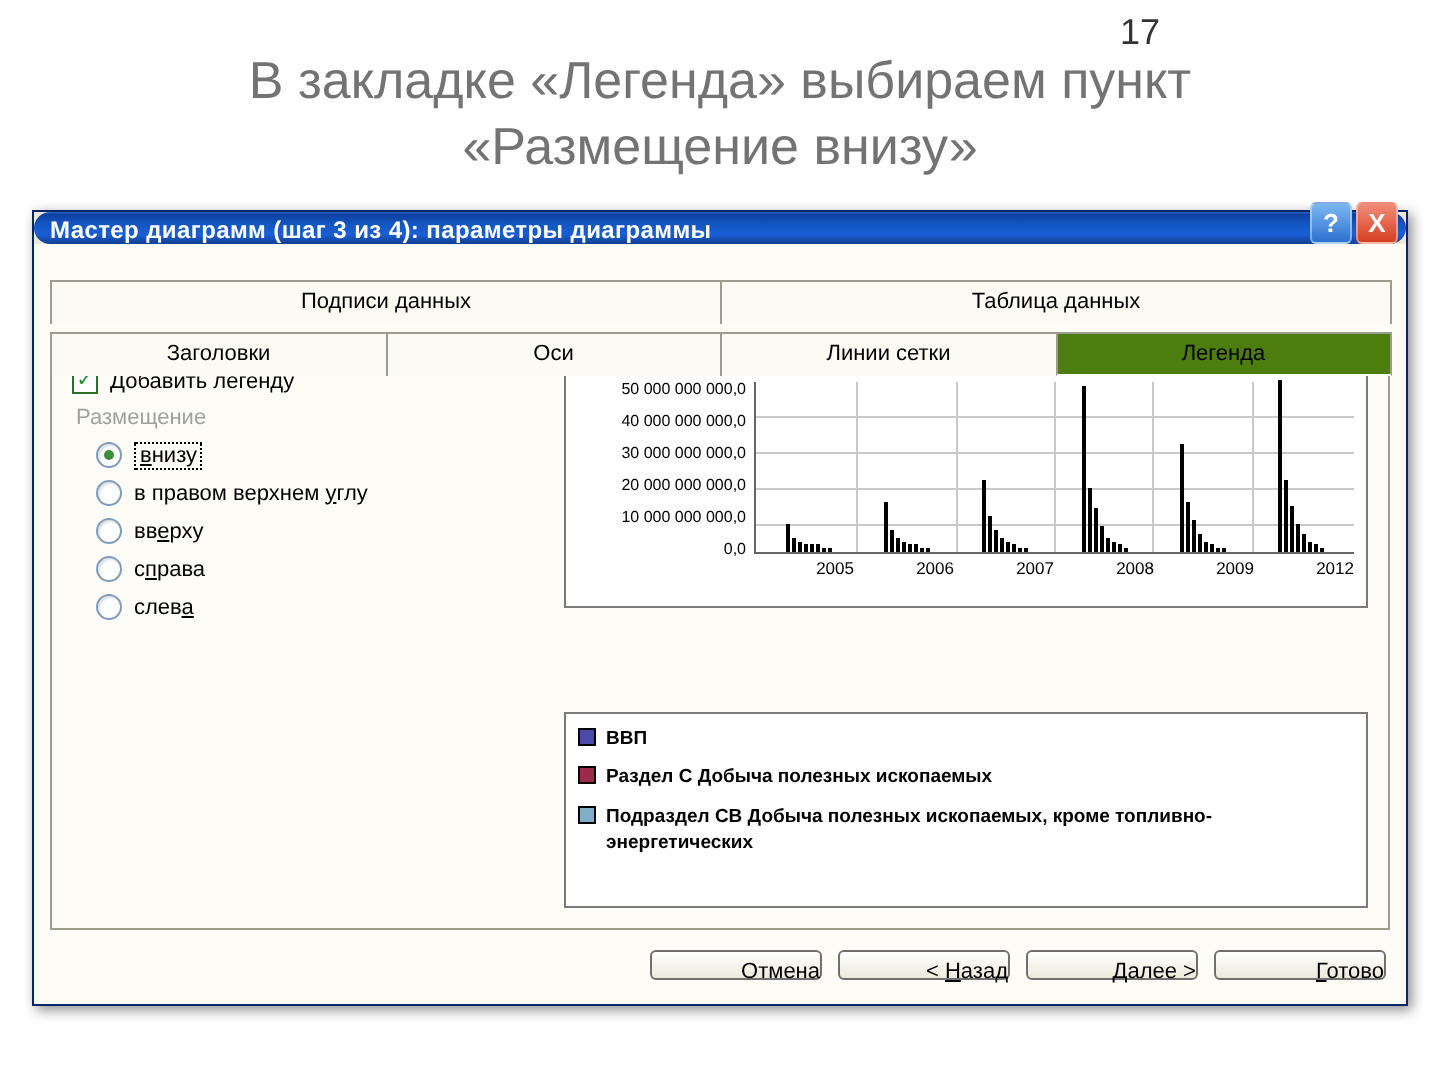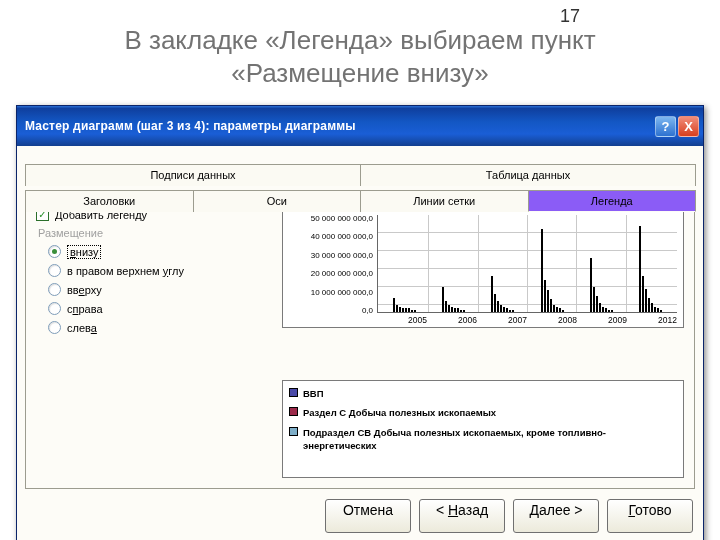--- a/index.html
+++ b/index.html
@@ -34,14 +34,15 @@
     background: #ece9d8;
   }
   .titlebar {
-    height: 40px;
+    height: 16px;
     background: linear-gradient(to bottom,#2a6fd6 0%,#0f3f9e 6%,#1357c4 40%,#1a5ed6 70%,#123f8f 100%);
     display: flex;
-    align-items: center;
+    align-items: flex-end;
     padding: 0 4px 0 8px;
     color: #fff;
     font-weight: bold;
     font-size: 12px;
+    border-radius: 11px;
   }
   .titlebar .title { flex: 1; letter-spacing: .2px; }
   .tb-btn {

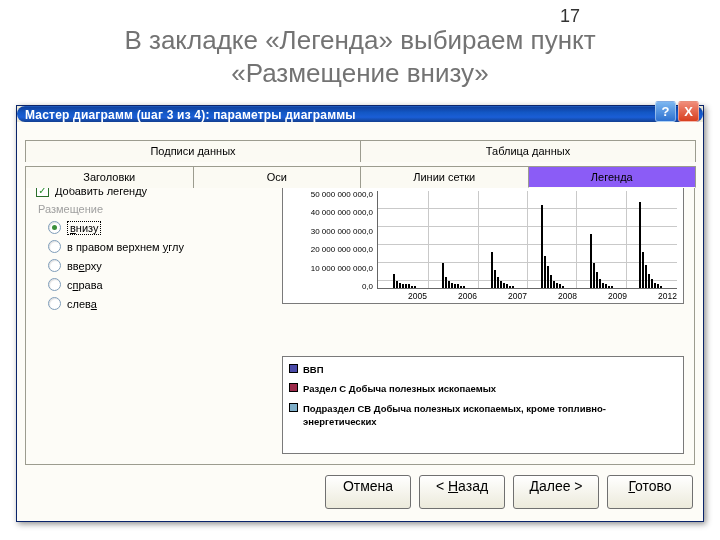--- a/index.html
+++ b/index.html
@@ -77,7 +77,7 @@
     cursor:default;
   }
   .tab.active {
-    background:#8b5cf6;
+    background:#4d7c0f;
     border-bottom:1px solid #fdfcf7;
     z-index:2;
     font-weight:normal;

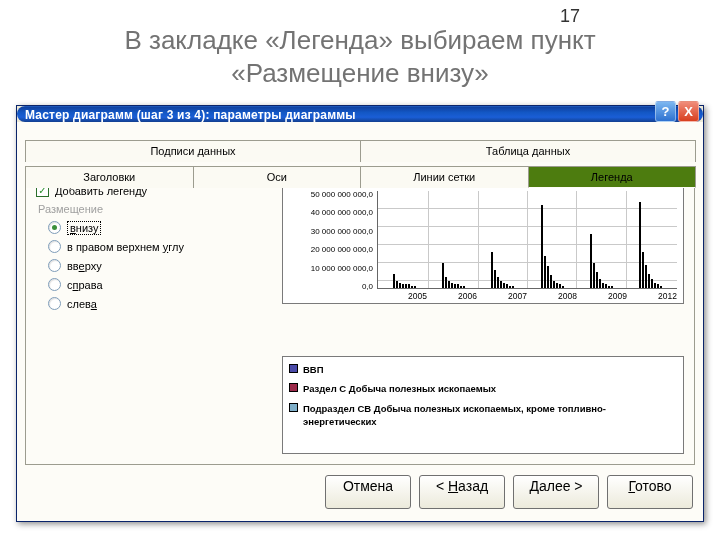--- a/index.html
+++ b/index.html
@@ -123,7 +123,7 @@
     border:1px solid #7a7a7a;
     background:#fff;
     height:120px;
-    padding:4px 6px 0 2px;
+    padding:4px 6px 12px 2px;
     display:flex;
     gap:2px;
   }

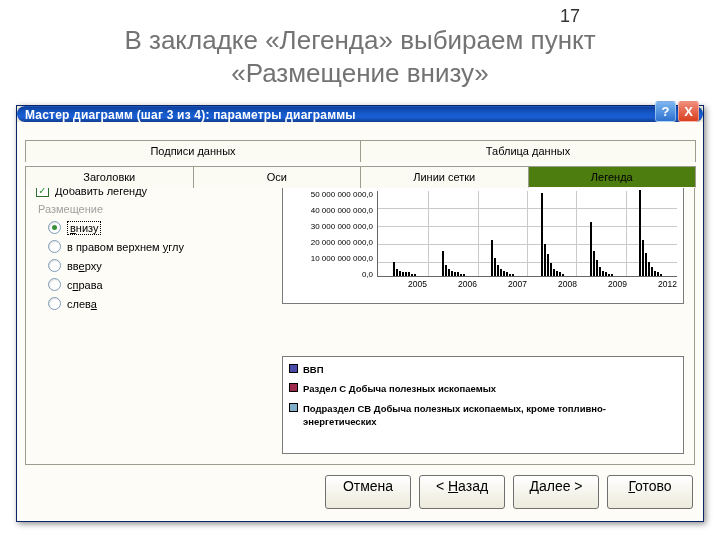--- a/index.html
+++ b/index.html
@@ -190,12 +190,12 @@
   }
   .btn {
     min-width:86px;
-    height:34px;
+    height:15px;
     border:1px solid #707070;
     border-radius:3px;
     background:linear-gradient(#fff,#eceadb);
-    font-size:14px;
-    text-align:center;
+    font-size:11px;
+    text-align:right;
     line-height:21px;
     box-shadow:0 1px 0 #fff inset;
     cursor:default;

